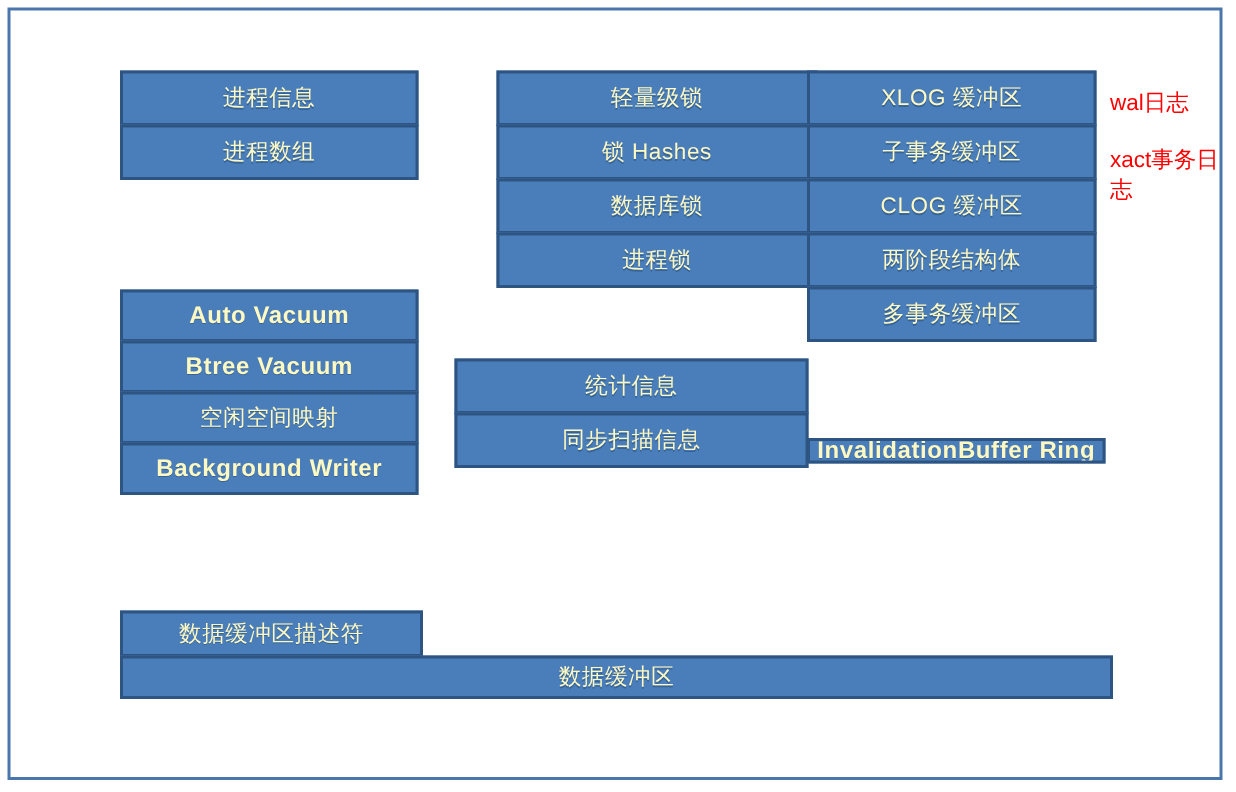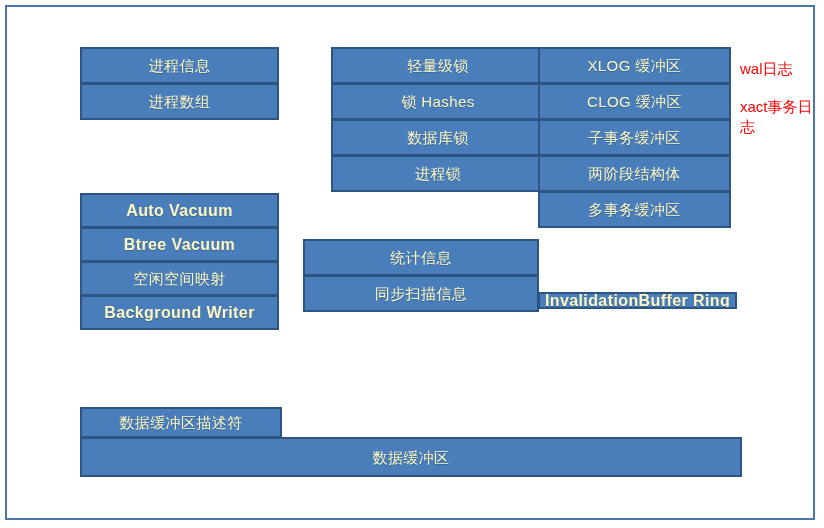--- a/index.html
+++ b/index.html
@@ -174,8 +174,8 @@
 
   <div class="group" id="group-xlog">
     <div class="cell cjk">XLOG 缓冲区</div>
+    <div class="cell cjk">子事务缓冲区</div>
     <div class="cell cjk">CLOG 缓冲区</div>
-    <div class="cell cjk">子事务缓冲区</div>
     <div class="cell cjk">两阶段结构体</div>
     <div class="cell cjk">多事务缓冲区</div>
   </div>

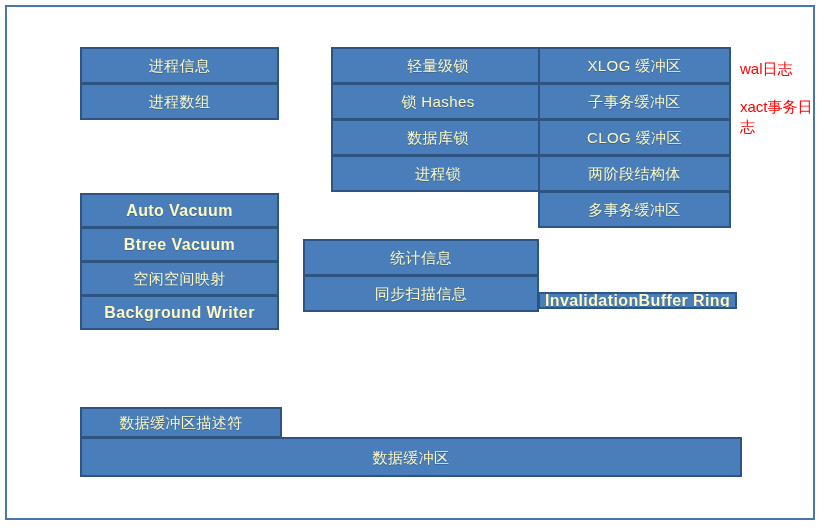--- a/index.html
+++ b/index.html
@@ -121,7 +121,7 @@
   }
   #group-databuffer .buffer-bar {
     width: 662px;
-    height: 40px;
+    height: 29px;
   }
 
   

